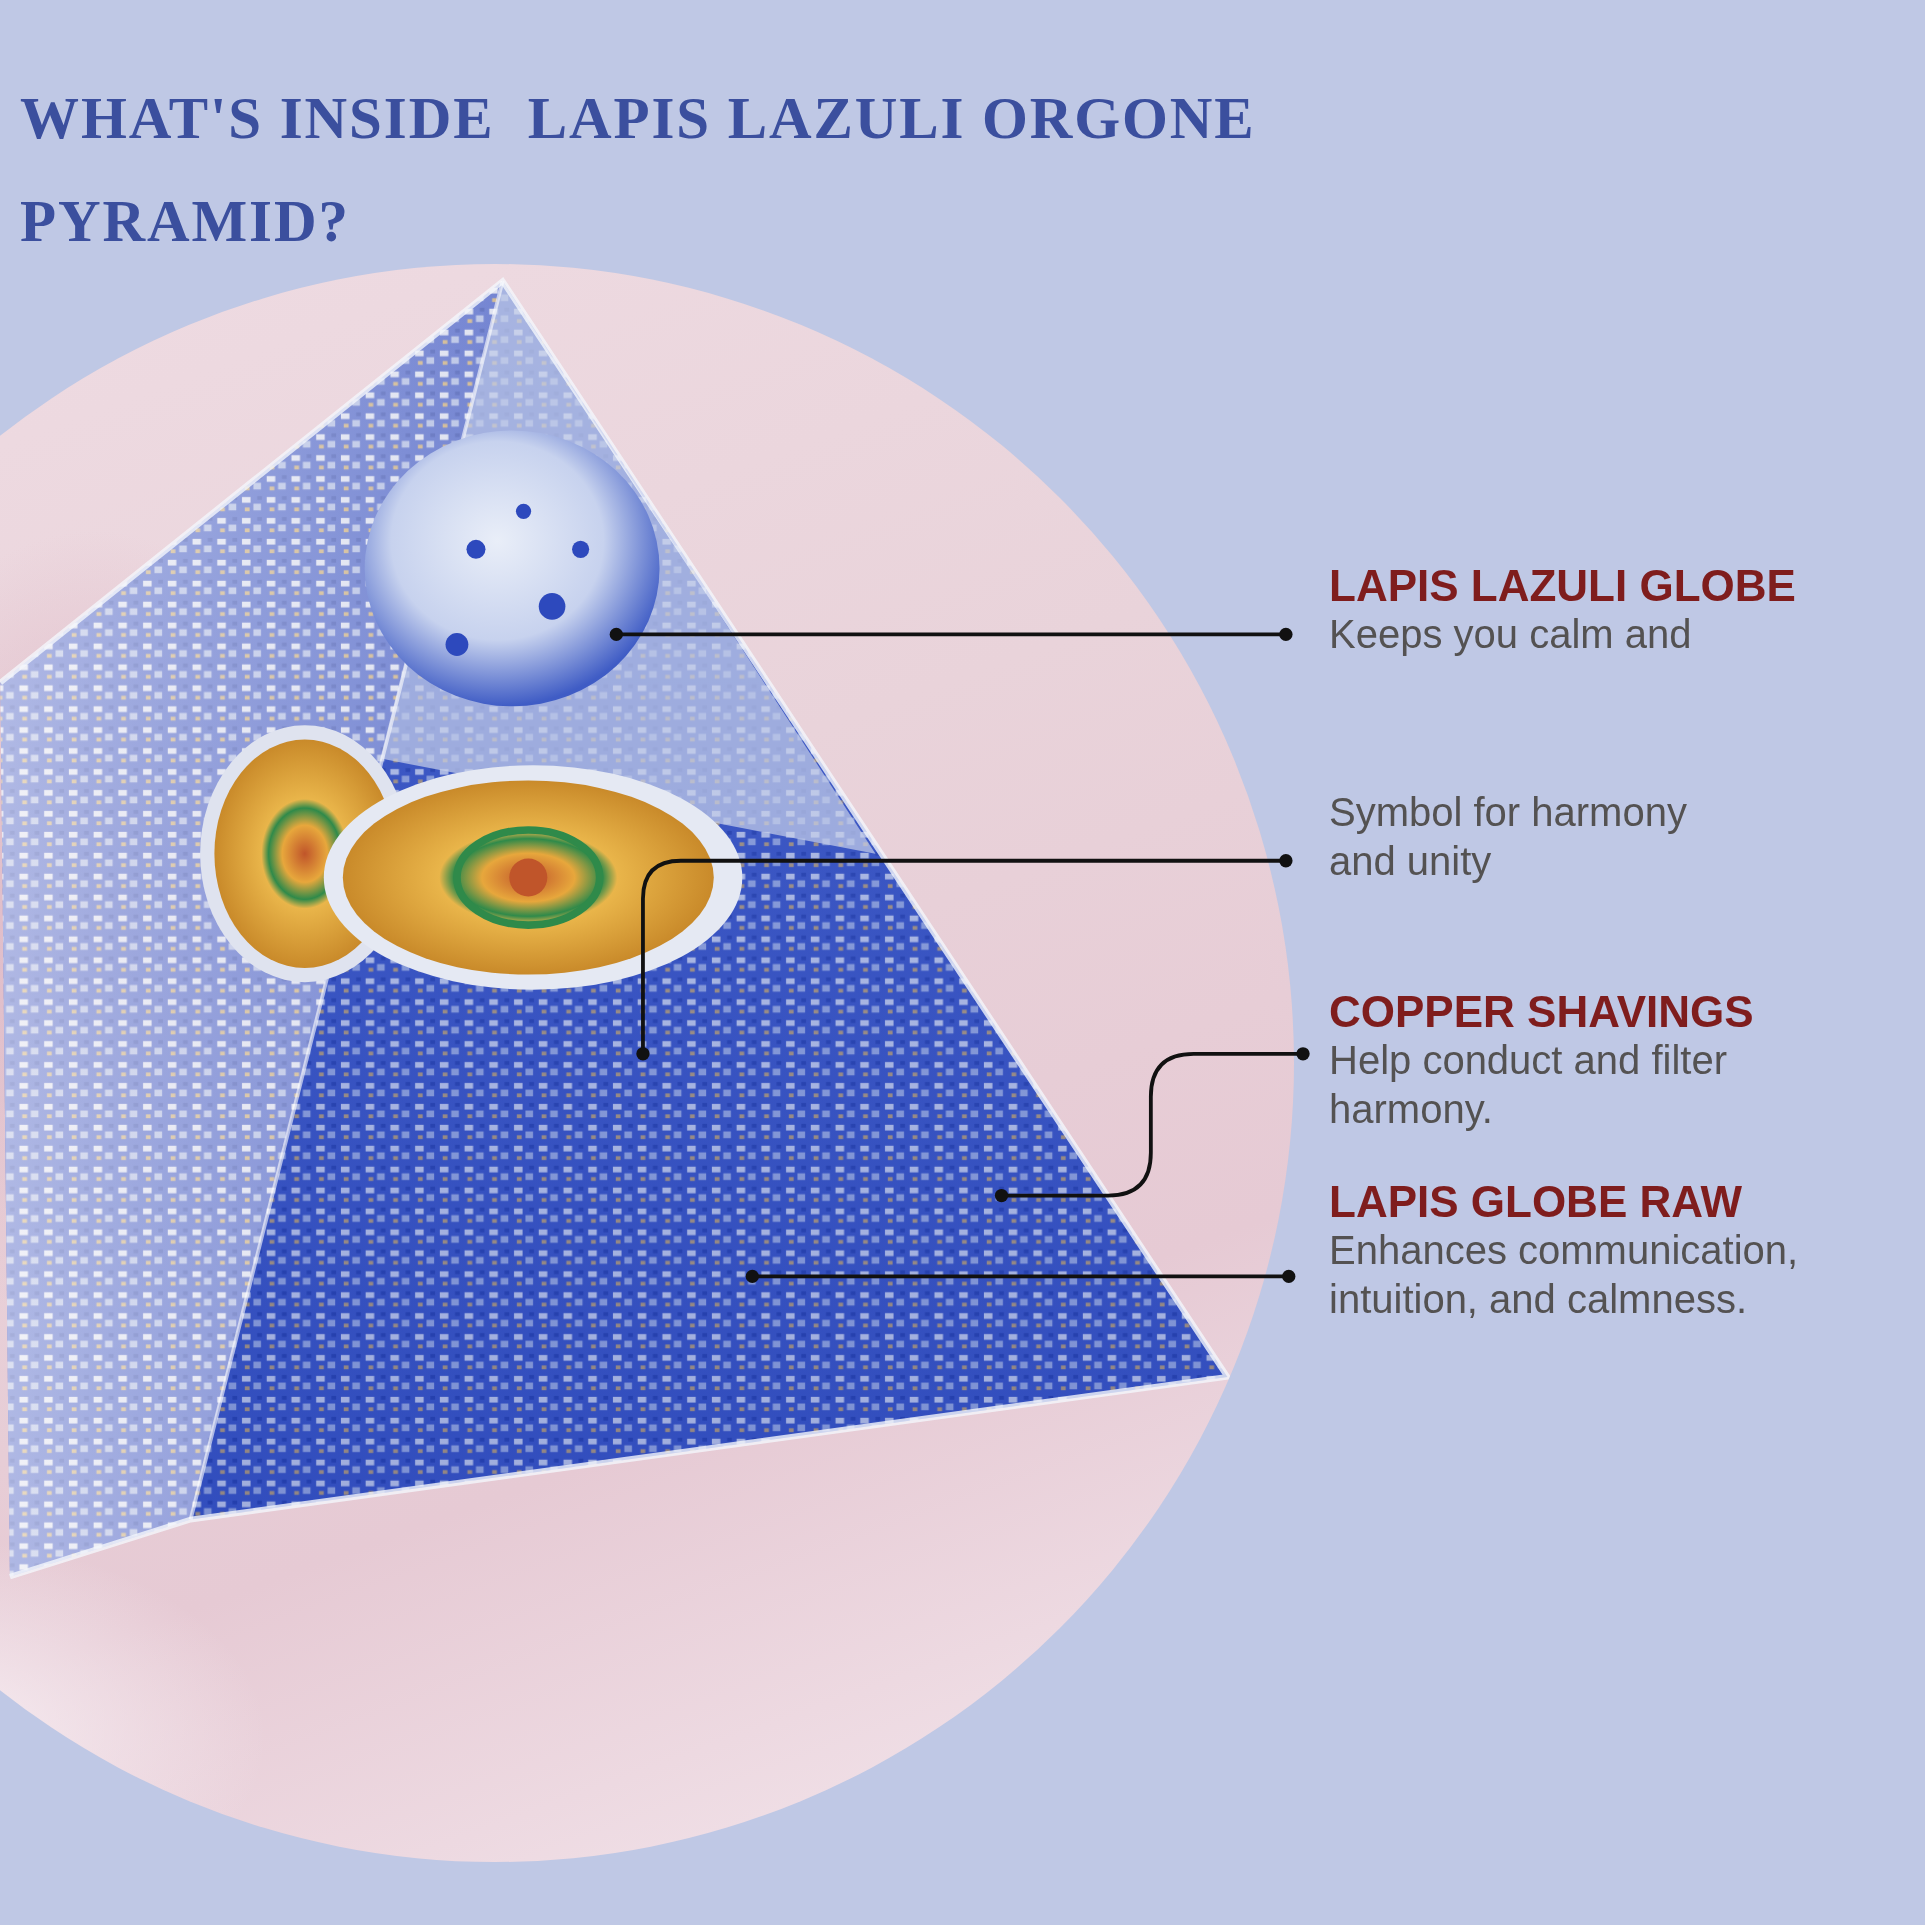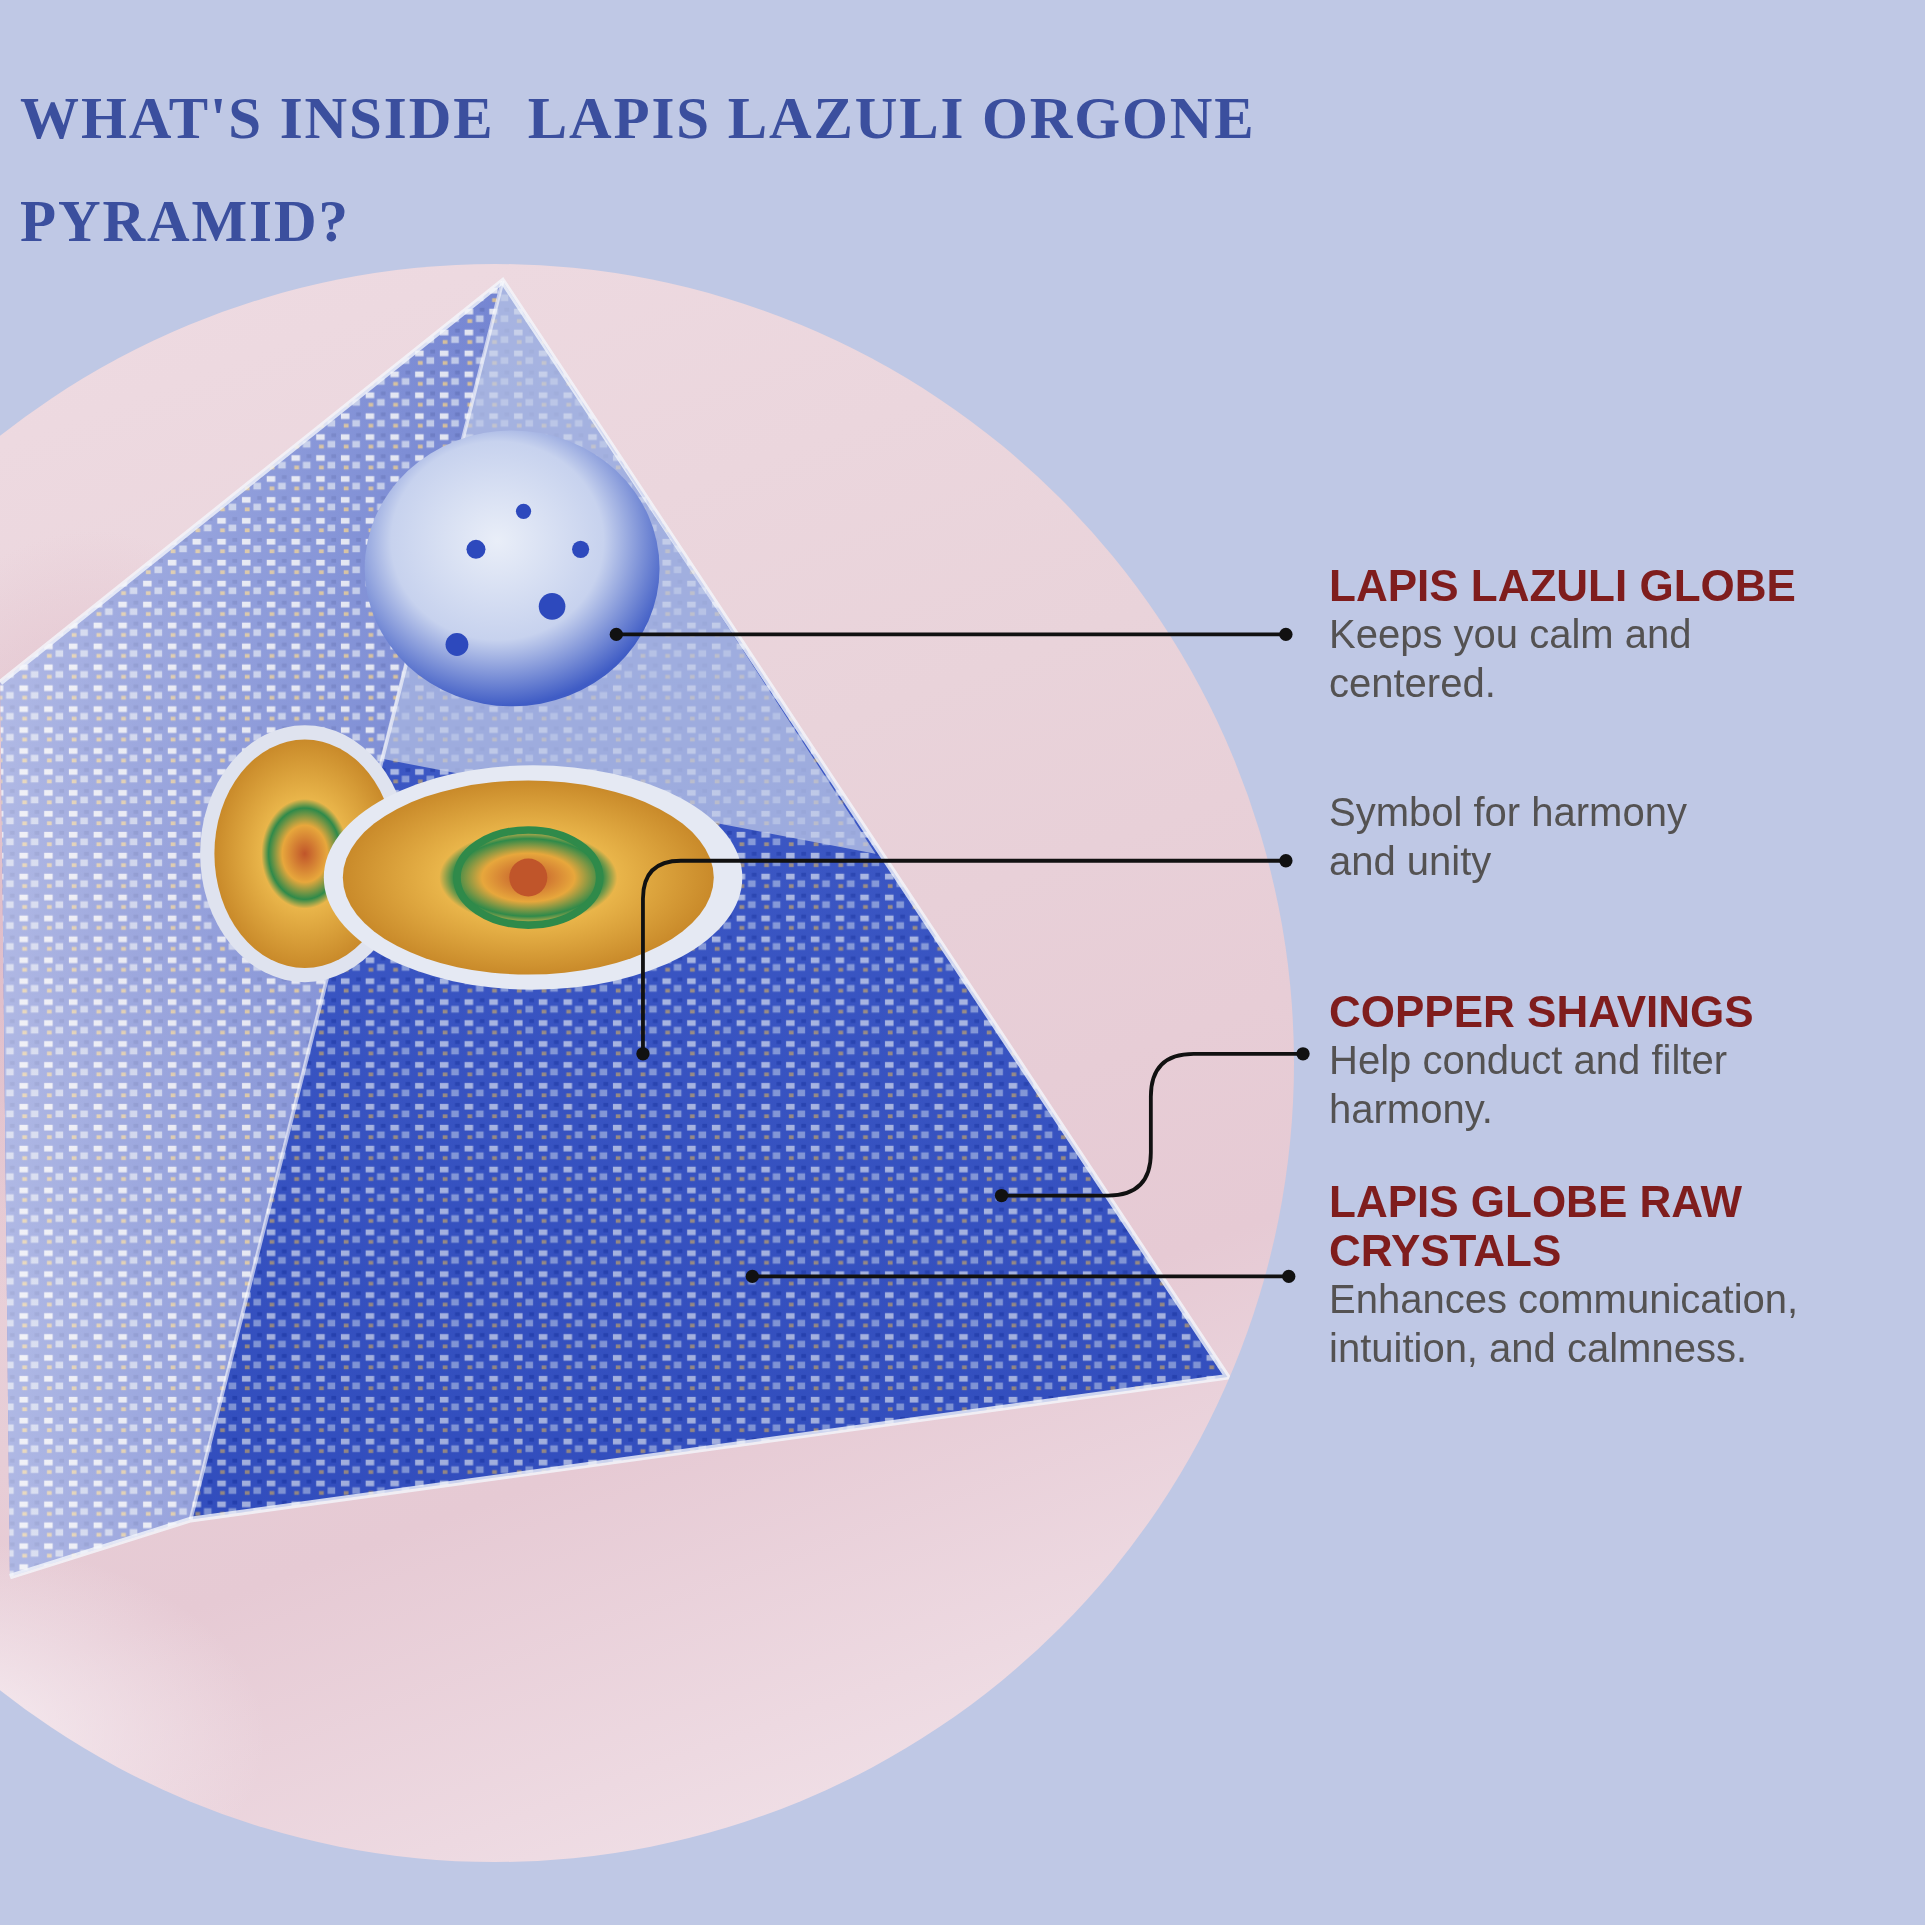--- a/index.html
+++ b/index.html
@@ -147,7 +147,6 @@
 <div class="item" style="top:561px;">
   <span class="name">LAPIS LAZULI GLOBE</span>
   <span class="desc">Keeps you calm and</span>
-  <span class="desc">centered.</span>
 </div>
 
 <div class="item" style="top:788px;">

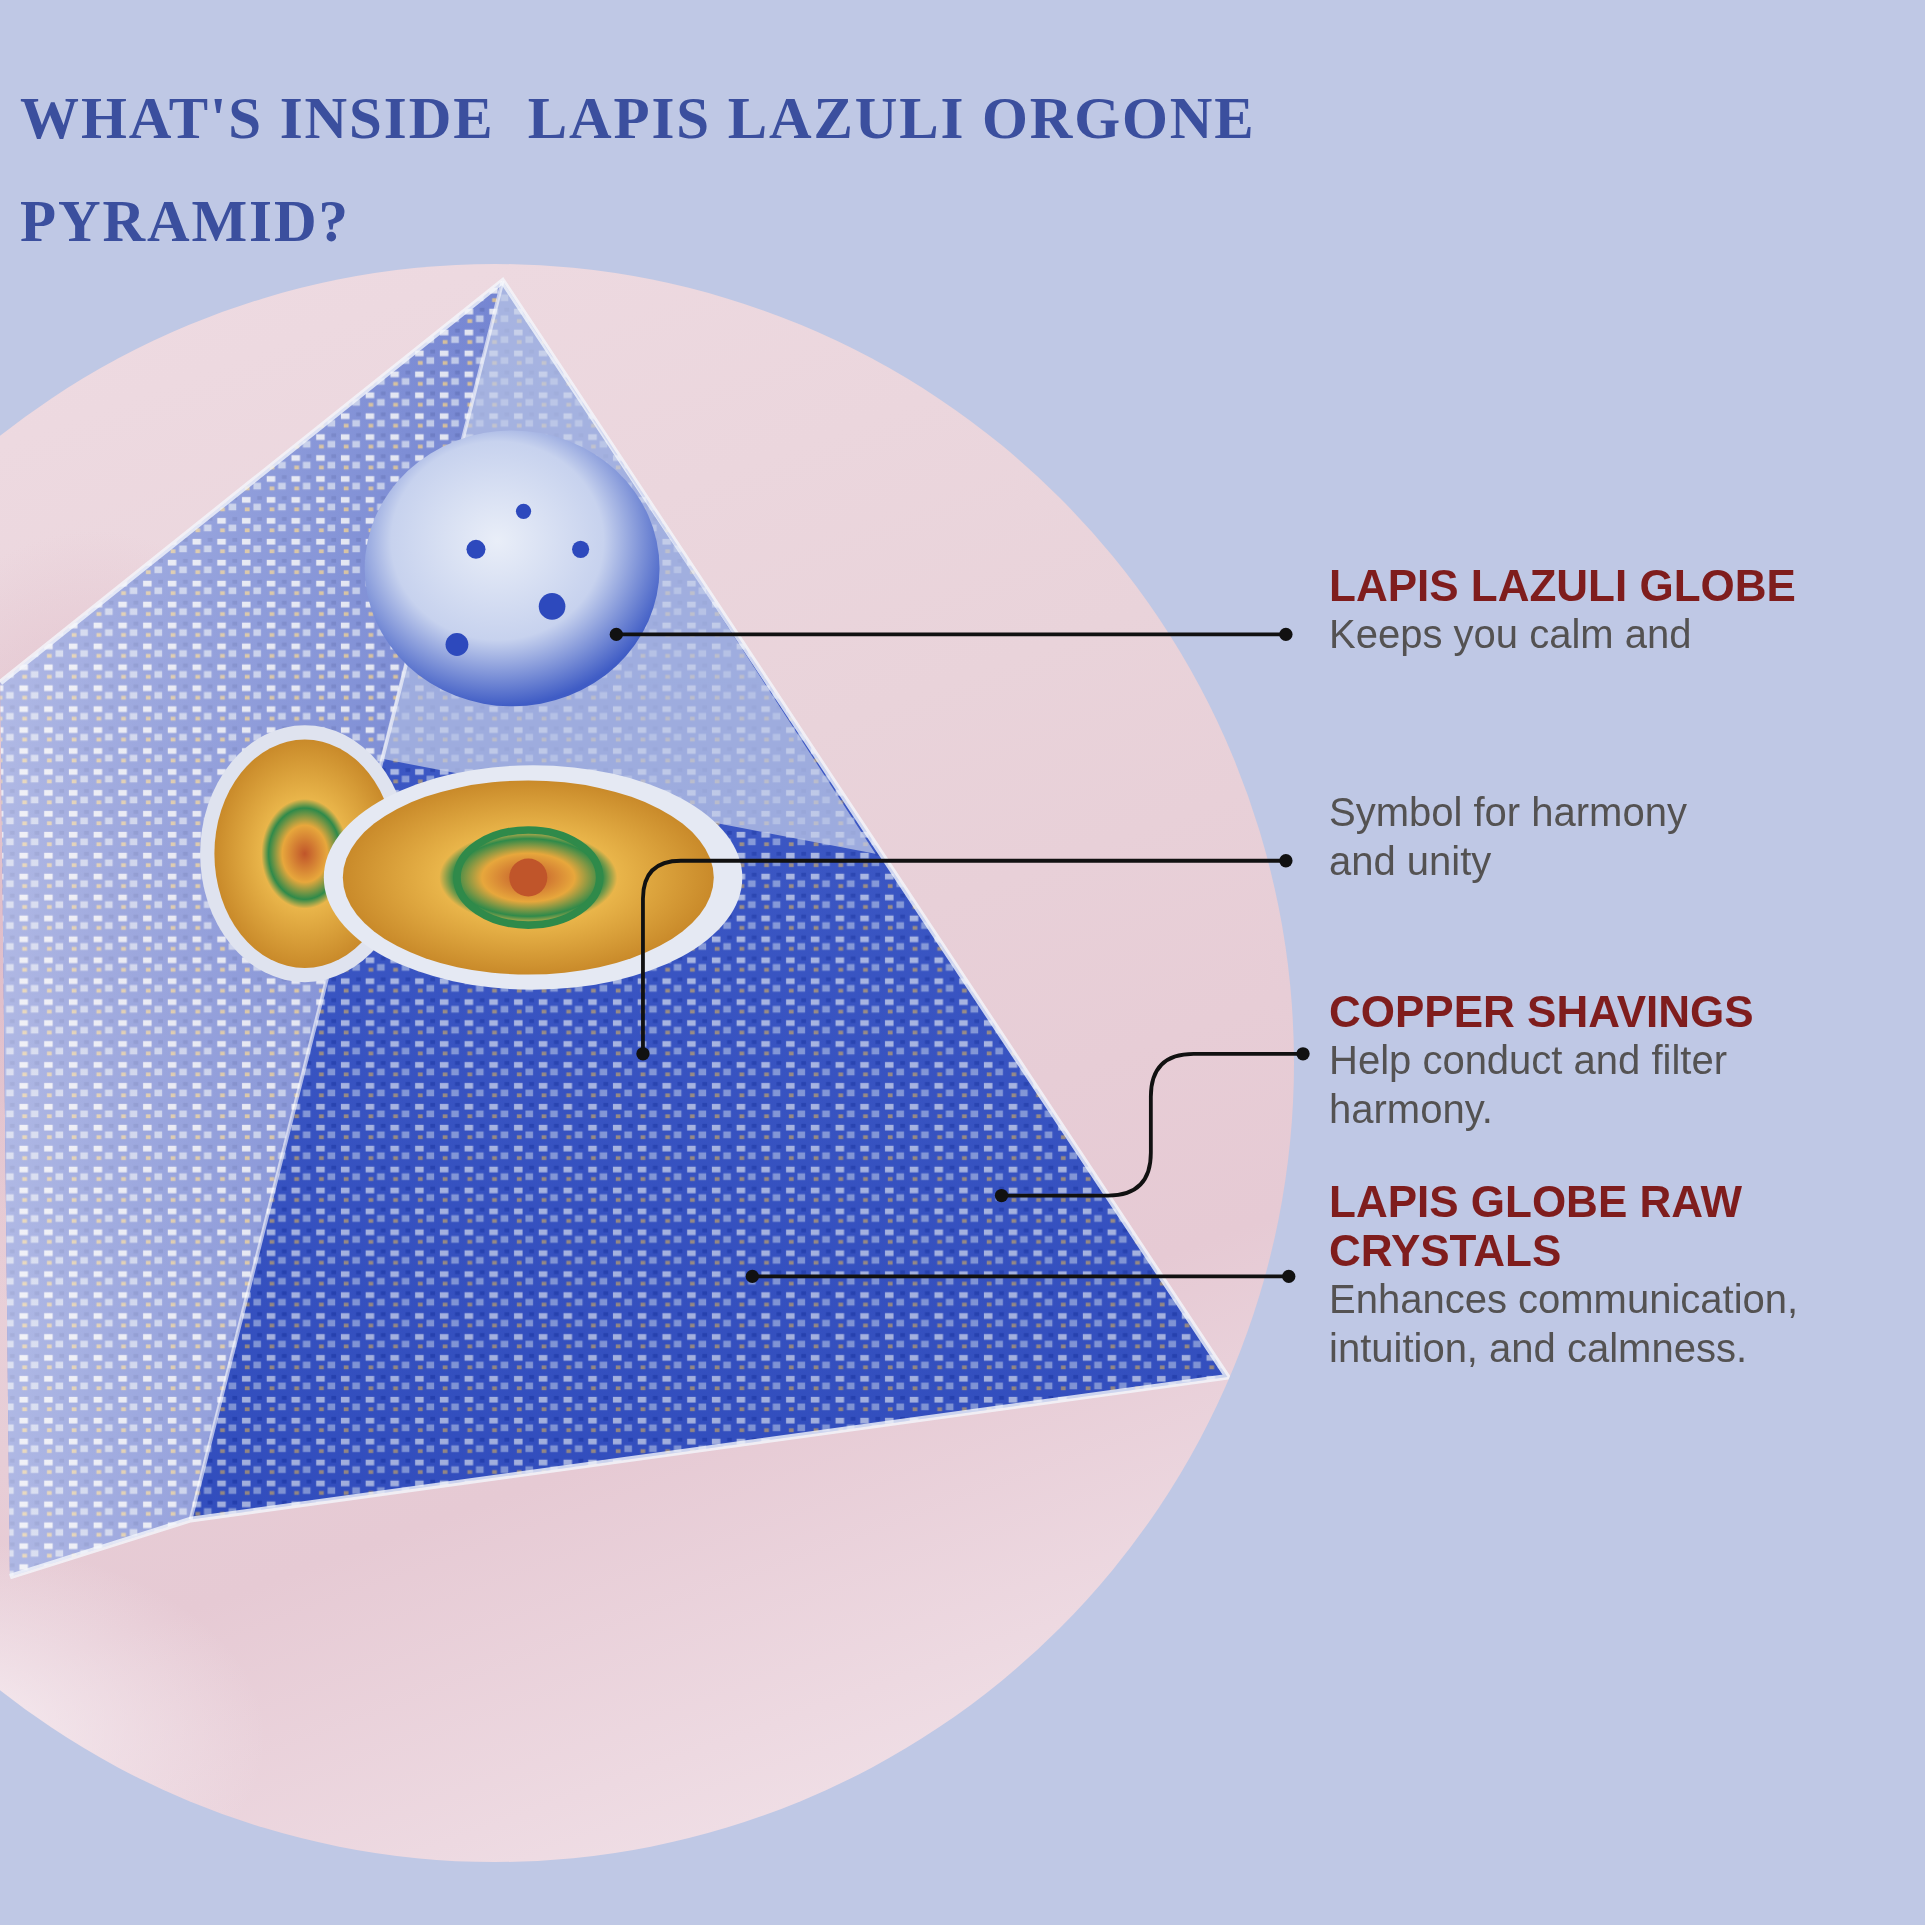--- a/index.html
+++ b/index.html
@@ -162,7 +162,6 @@
 
 <div class="item" style="top:1177px;">
   <span class="name">LAPIS GLOBE RAW</span>
-  <span class="name">CRYSTALS</span>
   <span class="desc">Enhances communication,</span>
   <span class="desc">intuition, and calmness.</span>
 </div>

